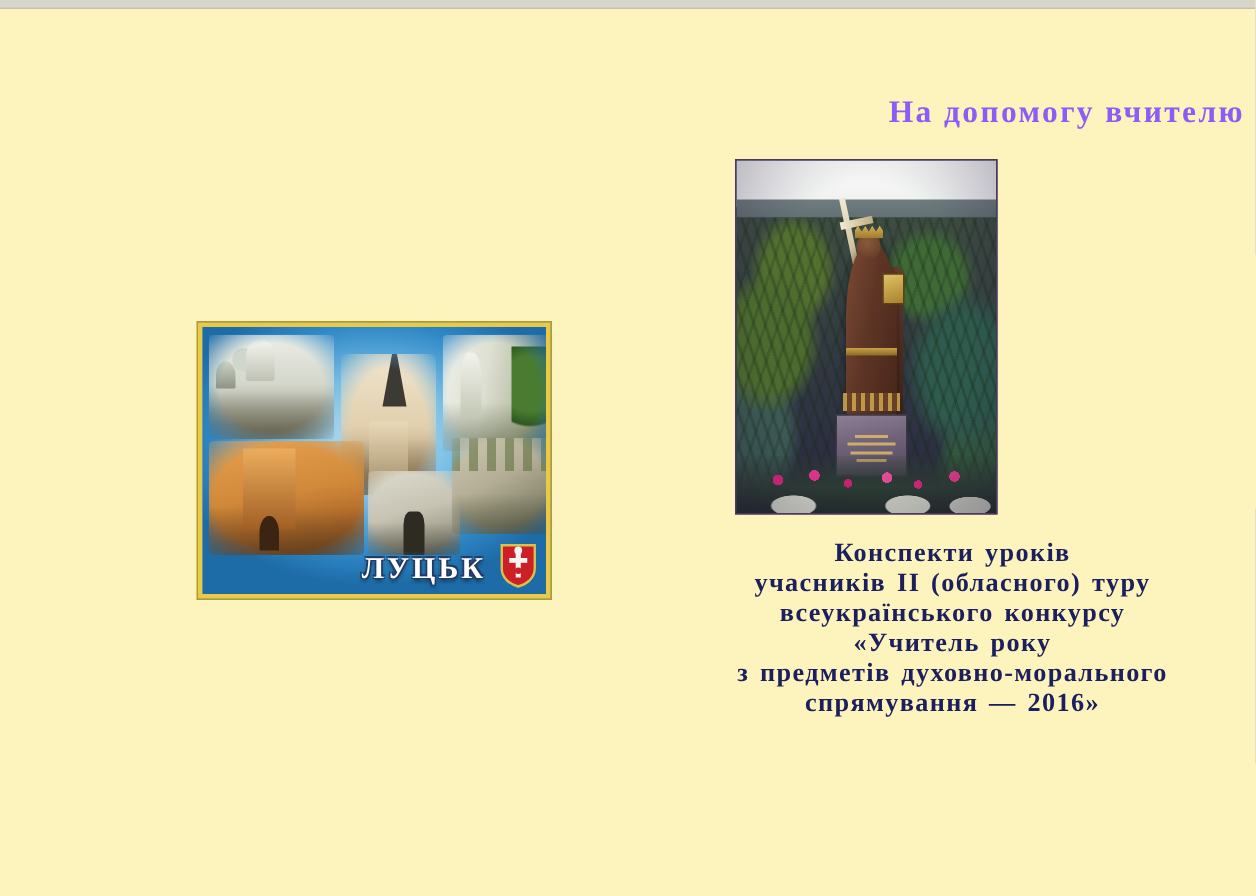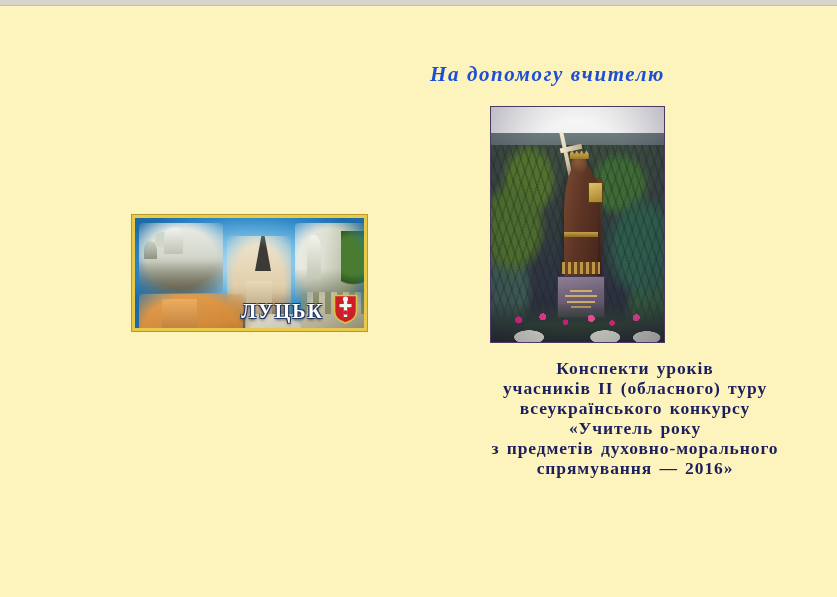--- a/index.html
+++ b/index.html
@@ -35,12 +35,11 @@
     left: 430px;
     top: 62px;
     width: 400px;
-    text-align: left;
-    font-style: italic;
+    text-align: right;
     font-weight: bold;
     font-size: 21px;
     letter-spacing: 1.6px;
-    color: #1d4ed8;
+    color: #8b5cf6;
     white-space: nowrap;
   }
 

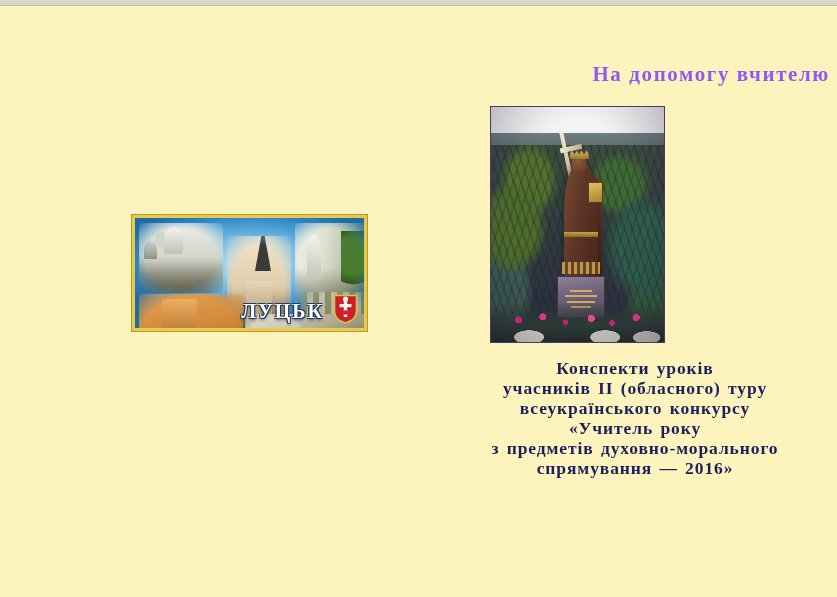--- a/index.html
+++ b/index.html
@@ -49,7 +49,7 @@
     left: 132px;
     top: 215px;
     width: 235px;
-    height: 116px;
+    height: 184px;
     border: 3px solid #e8c94a;
     box-sizing: border-box;
     background: #2f7fc0;

